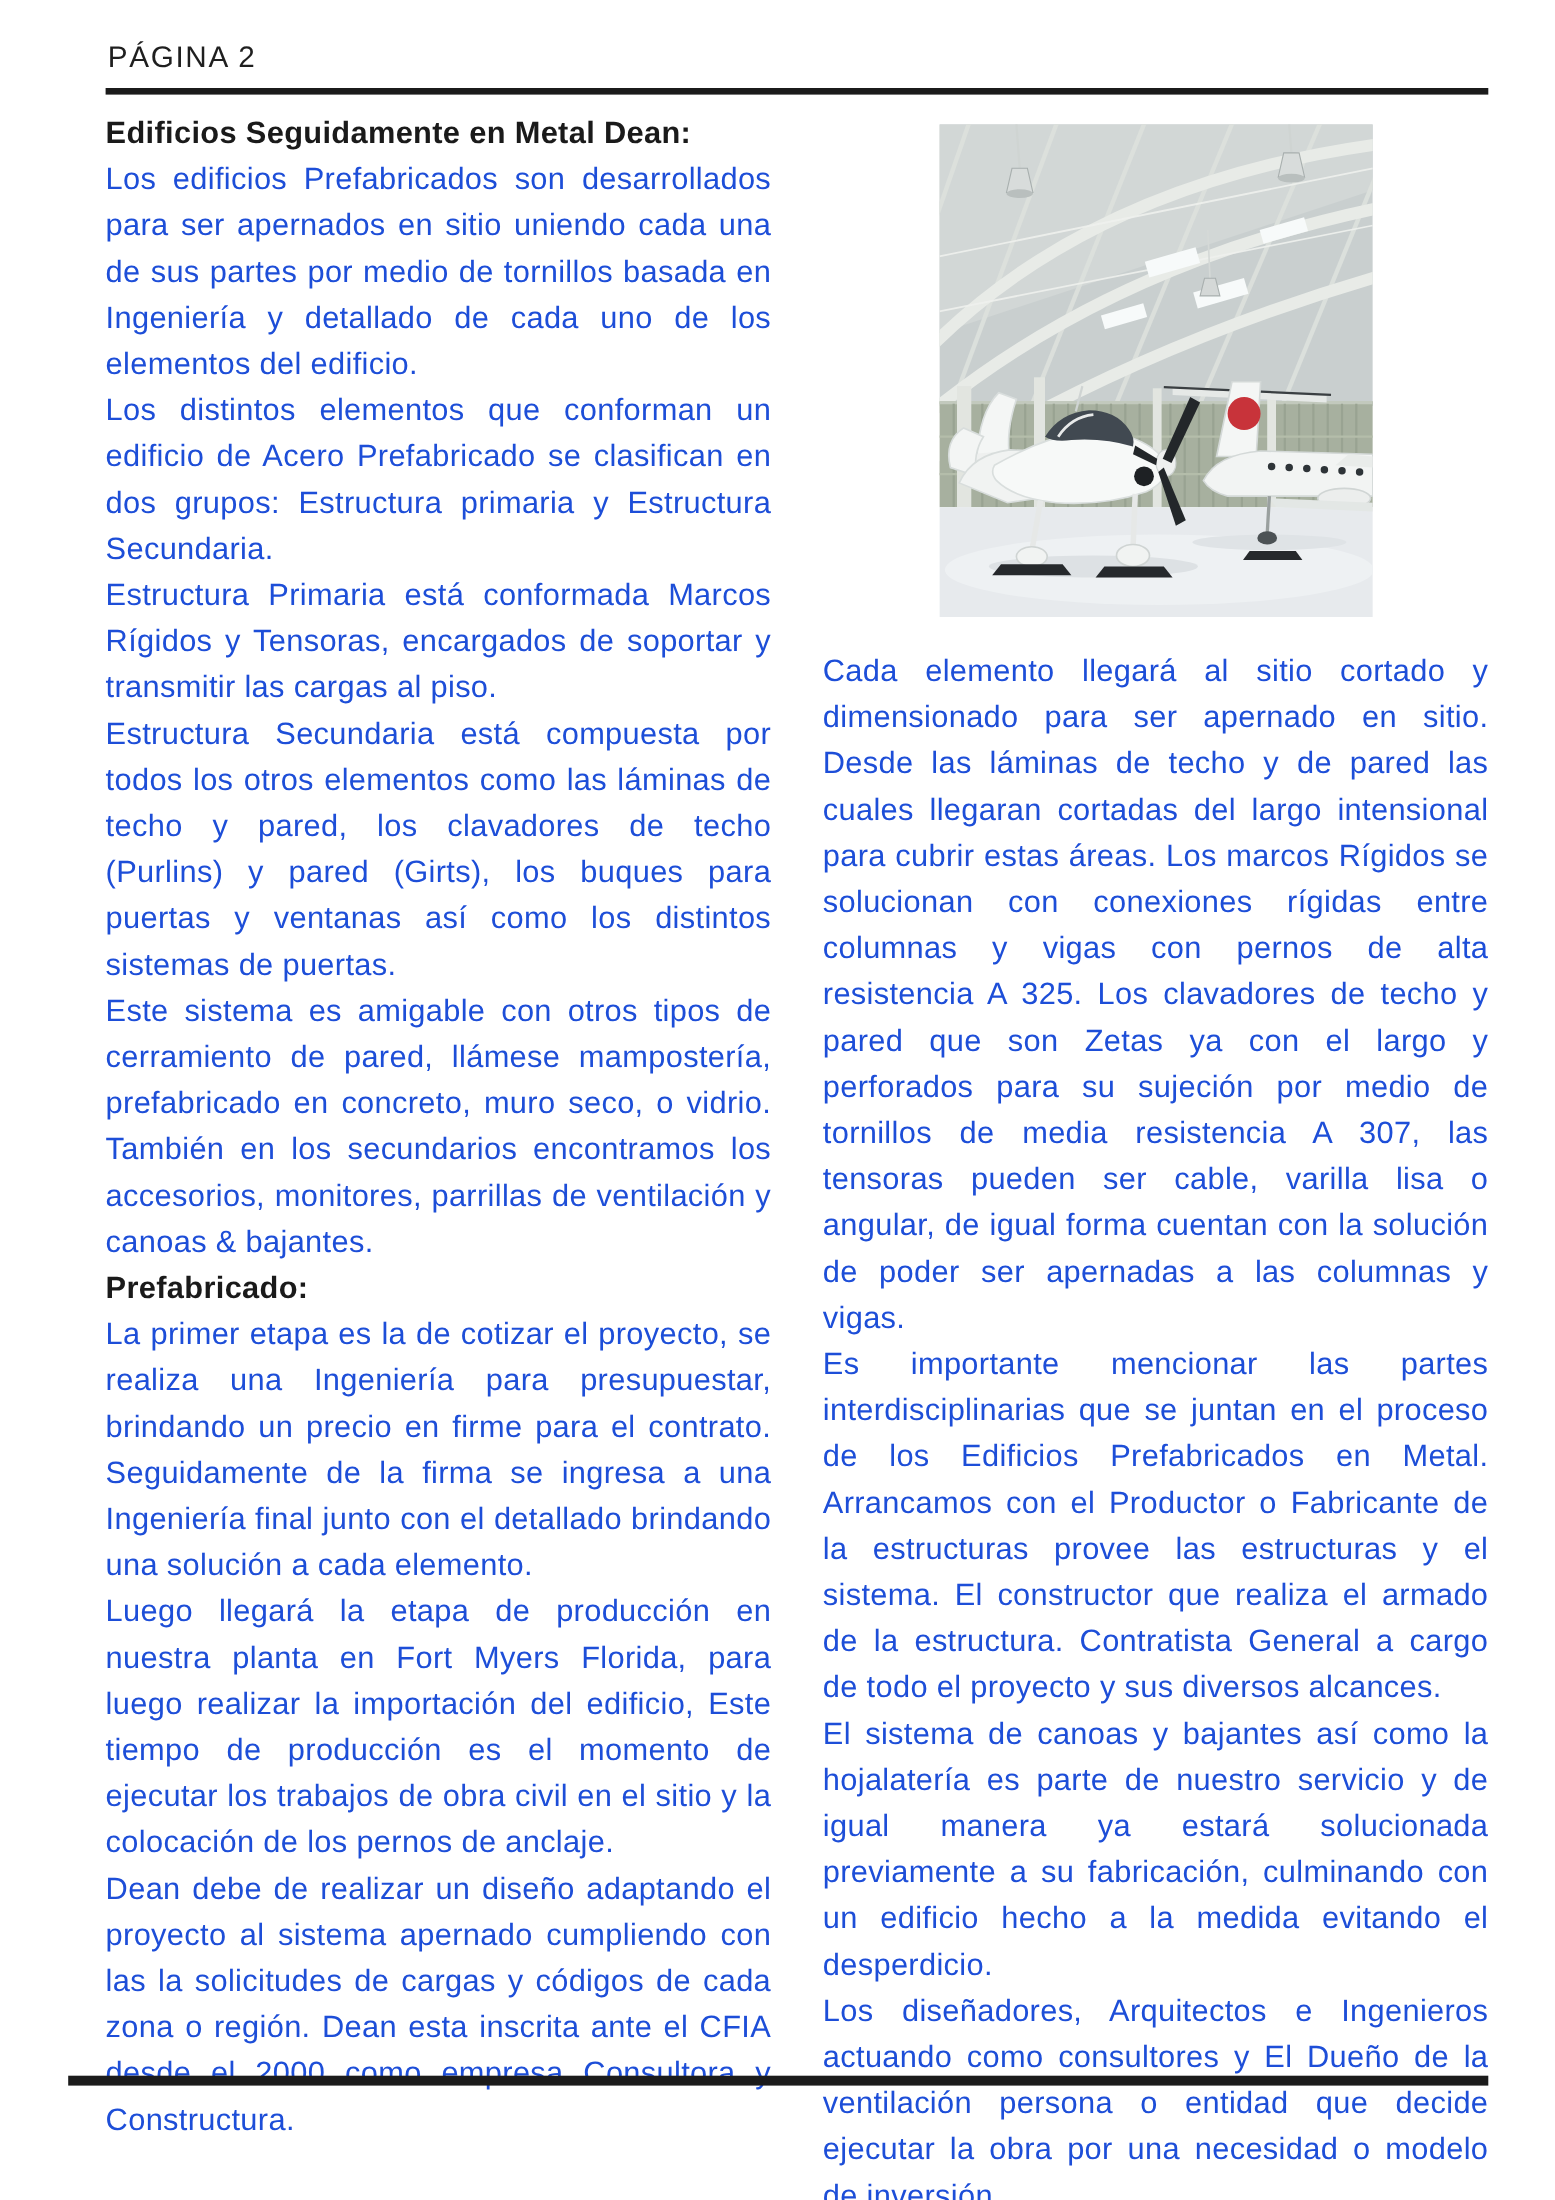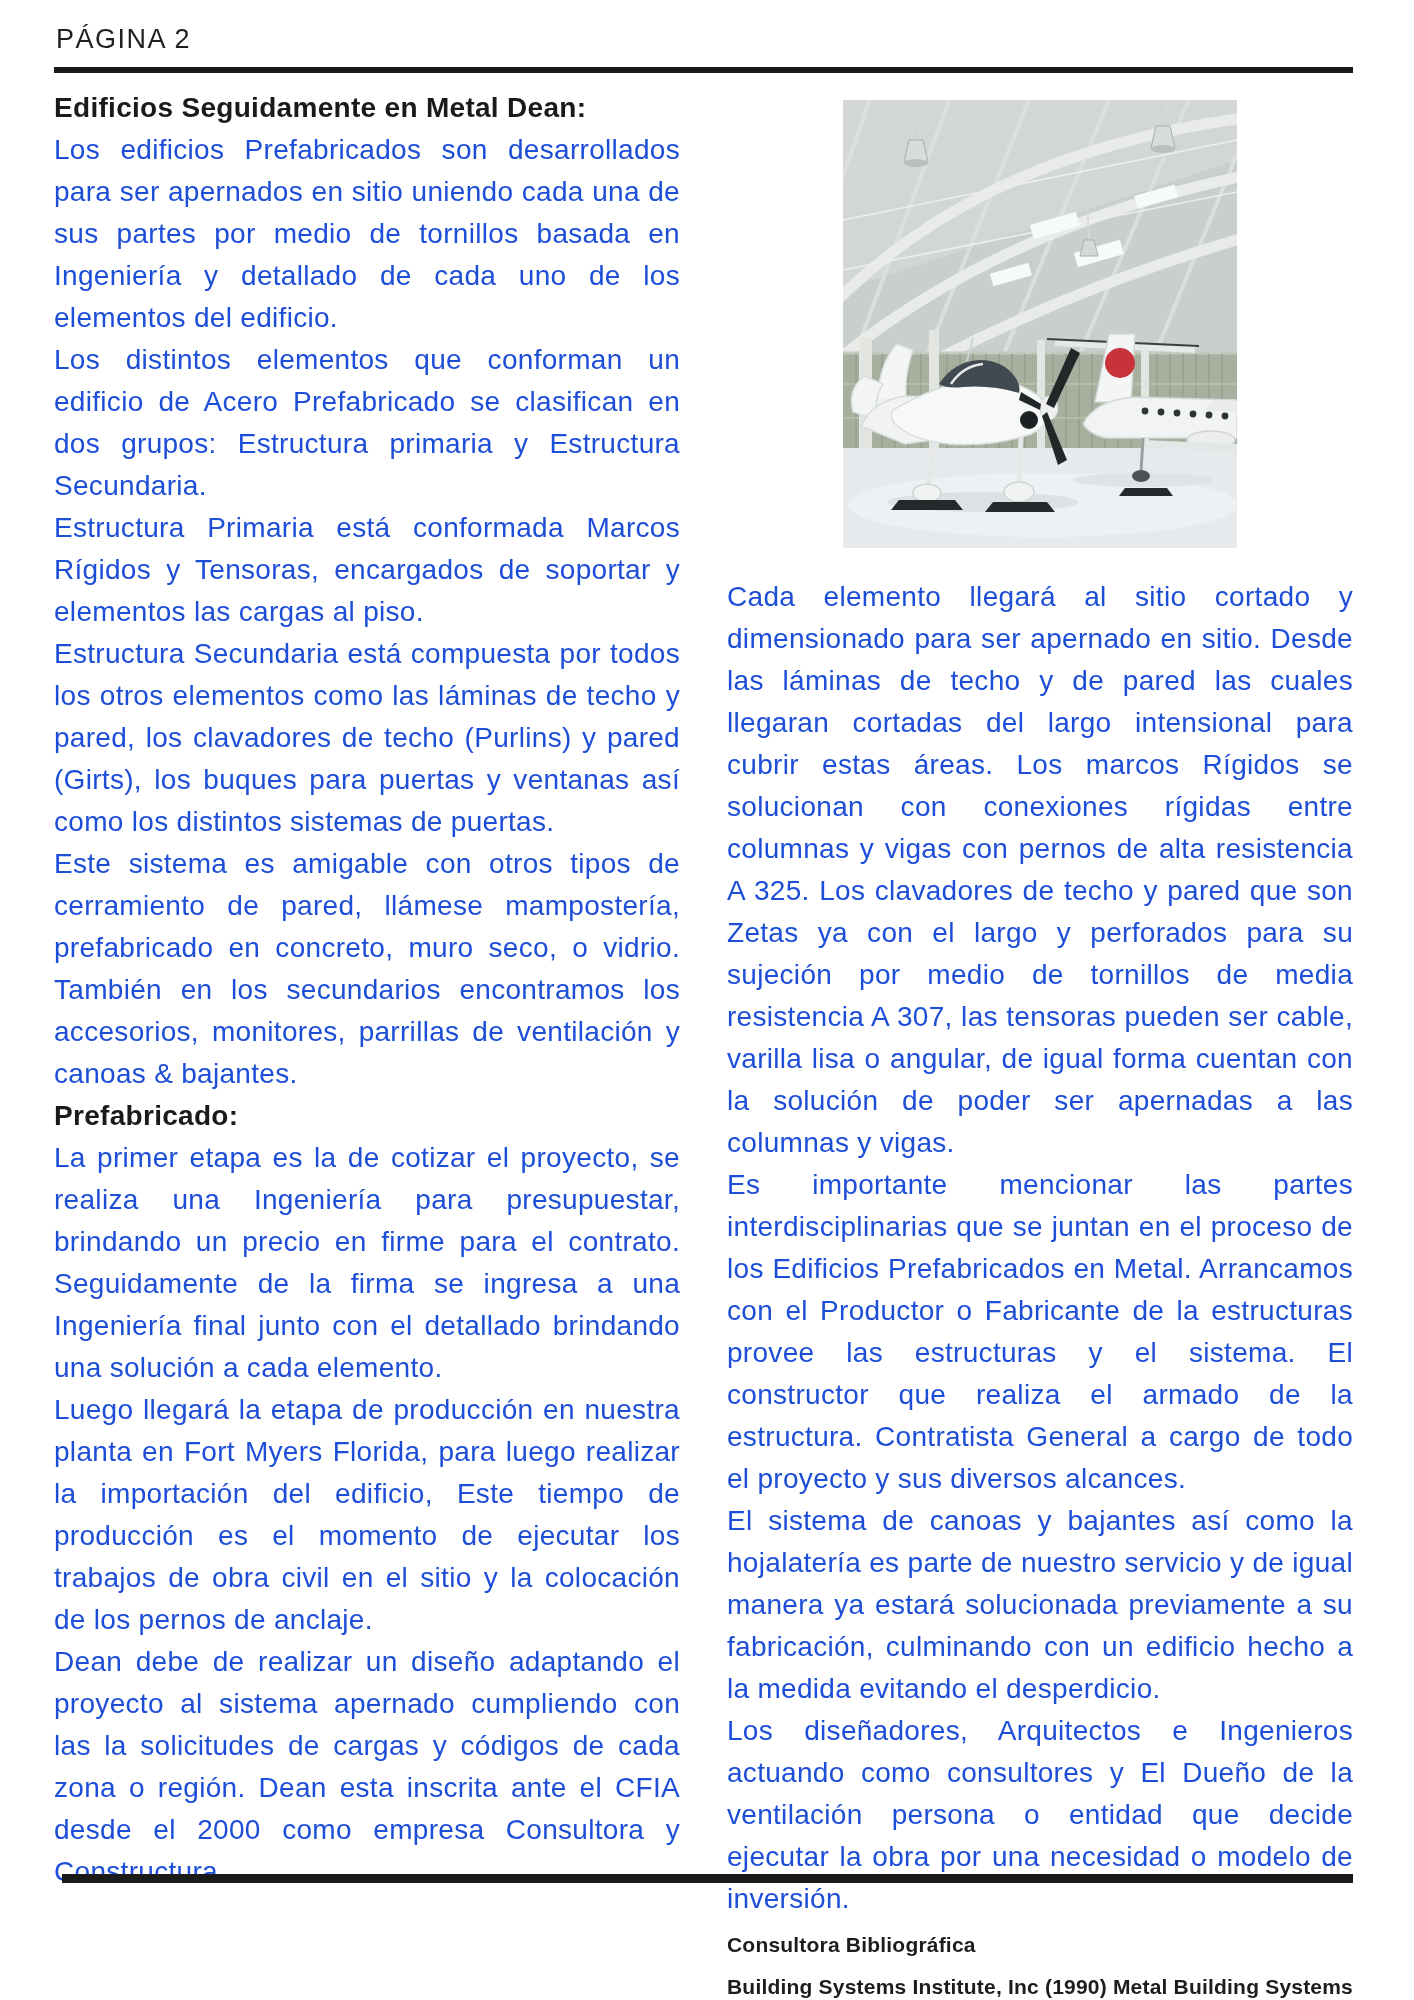--- a/index.html
+++ b/index.html
@@ -18,8 +18,9 @@
   .page {
     position: absolute;
     inset: 0;
-    padding: 22px 61px 0 54px;
+    padding: 22px 61px 0 96px;
     box-sizing: border-box;
+    margin-top: 13px;
   }
   .page-label {
     font-size: 27px;

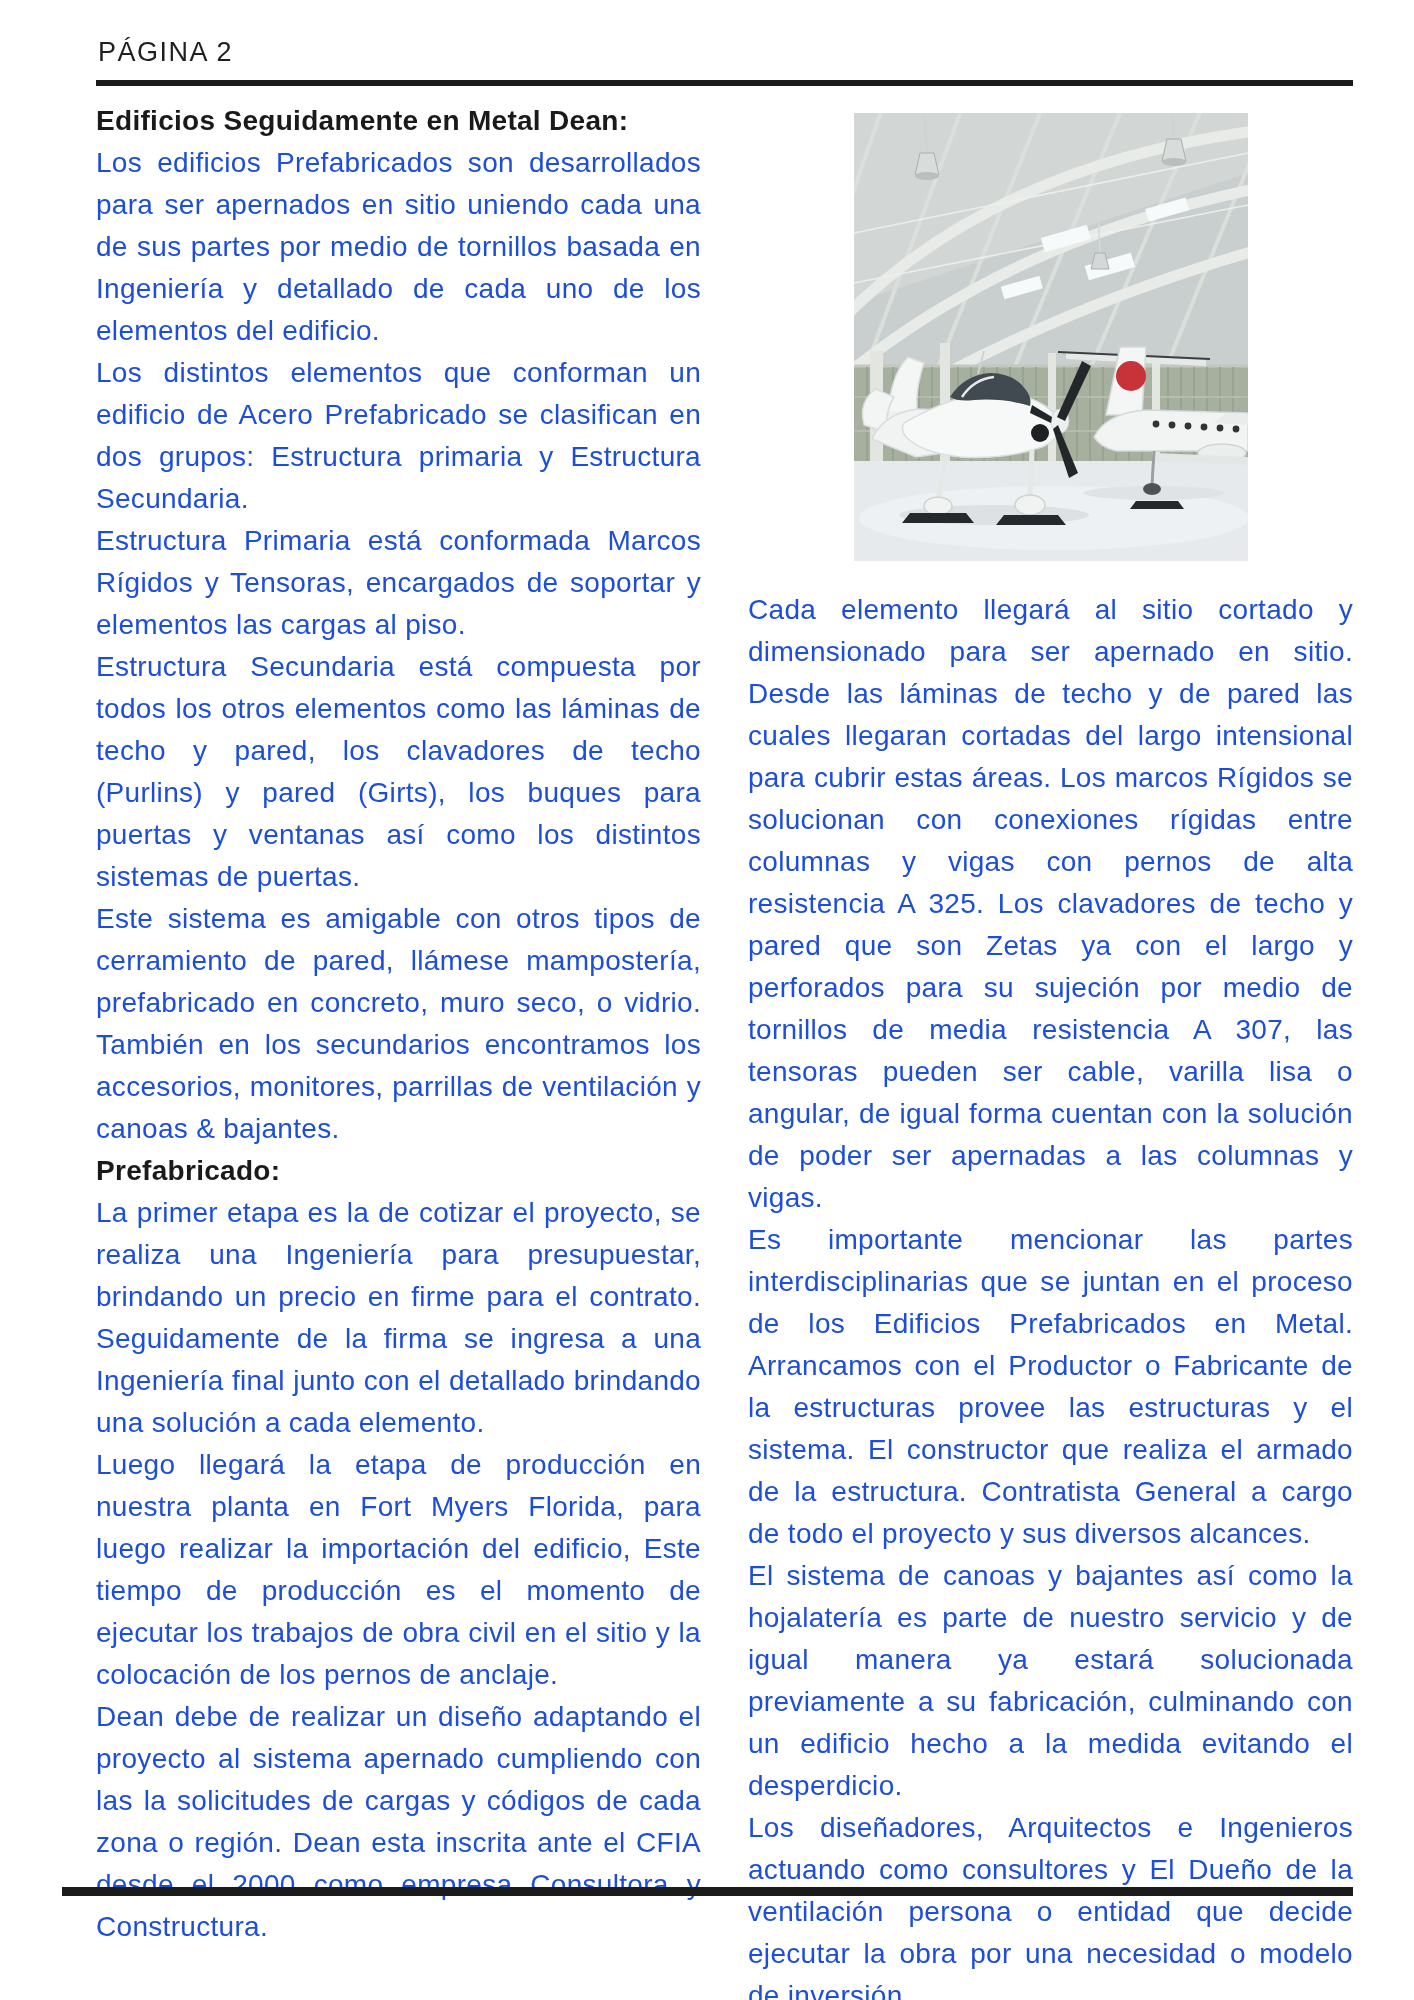--- a/index.html
+++ b/index.html
@@ -106,7 +106,7 @@
       <h2 class="doc-heading">Edificios Seguidamente en Metal Dean:</h2>
       <p class="body">Los edificios Prefabricados son desarrollados para ser apernados en sitio uniendo cada una de sus partes por medio de tornillos basada en Ingeniería y detallado de cada uno de los elementos del edificio.</p>
       <p class="body">Los distintos elementos que conforman un edificio de Acero Prefabricado se clasifican en dos grupos: Estructura primaria y Estructura Secundaria.</p>
-      <p class="body">Estructura Primaria está conformada Marcos Rígidos y Tensoras, encargados de soportar y elementos las cargas al piso.</p>
+      <p class="body">Estructura Primaria está conformada Marcos Rígidos y Tensoras, encargados de soportar y transmitir las cargas al piso.</p>
       <p class="body">Estructura Secundaria está compuesta por todos los otros elementos como las láminas de techo y pared, los clavadores de techo (Purlins) y pared (Girts), los buques para puertas y ventanas así como los distintos sistemas de puertas.</p>
       <p class="body">Este sistema es amigable con otros tipos de cerramiento de pared, llámese mampostería, prefabricado en concreto, muro seco, o vidrio. También en los secundarios encontramos los accesorios, monitores, parrillas de ventilación y canoas &amp; bajantes.</p>
       <h2 class="doc-heading gap-before">Prefabricado:</h2>

